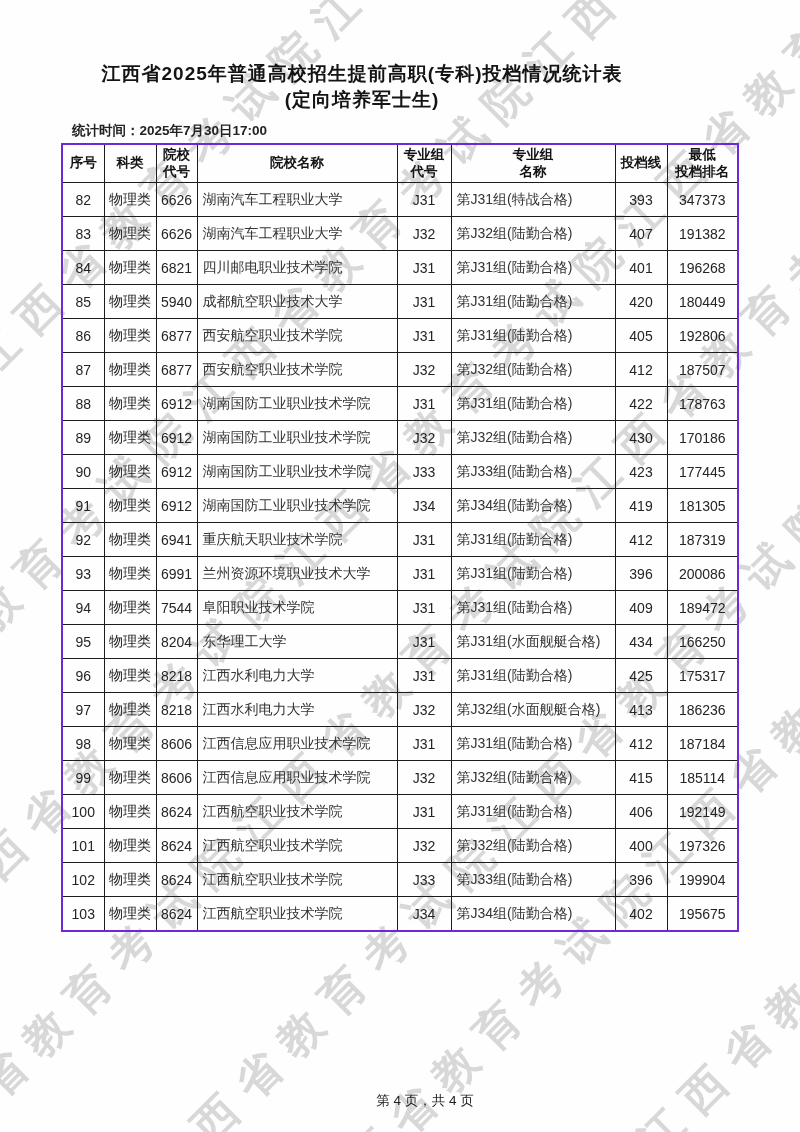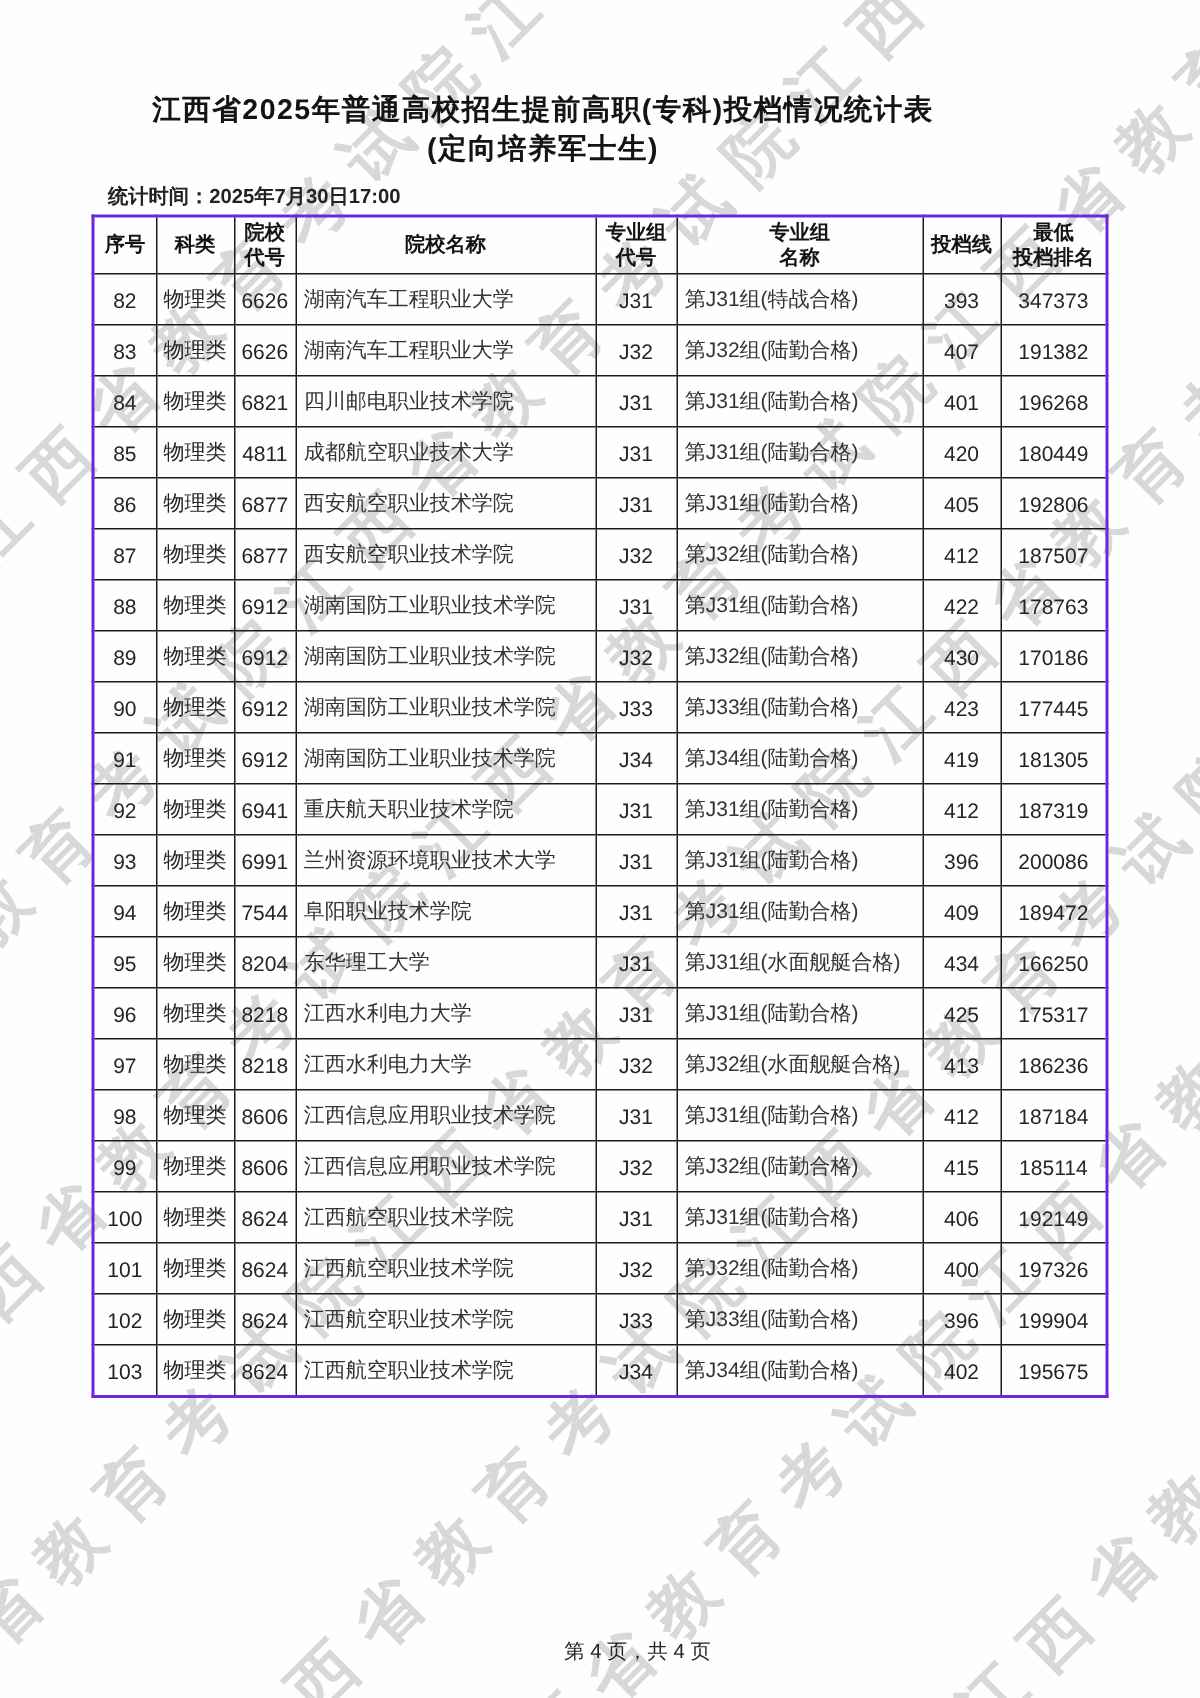--- a/index.html
+++ b/index.html
@@ -124,7 +124,7 @@
           <tr>
             <td>85</td>
             <td>物理类</td>
-            <td>4811</td>
+            <td>5940</td>
             <td class="al">成都航空职业技术大学</td>
             <td>J31</td>
             <td class="al">第J31组(陆勤合格)</td>

